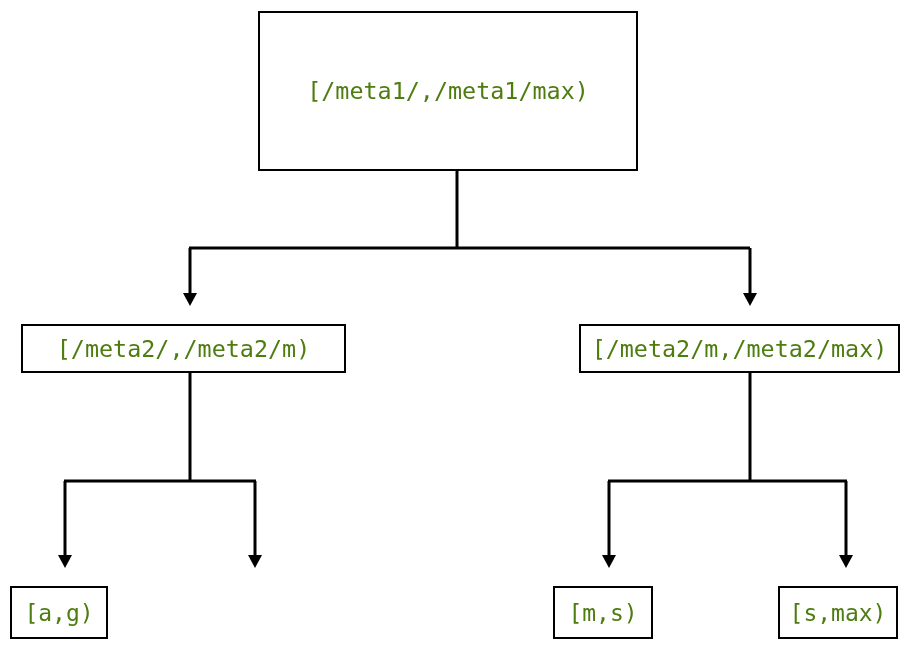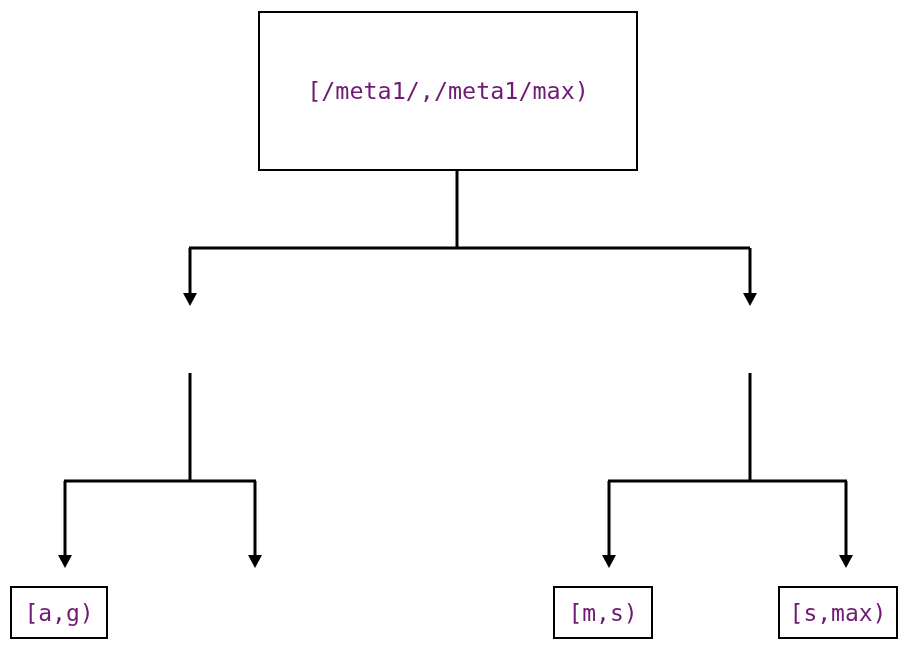--- a/index.html
+++ b/index.html
@@ -34,7 +34,7 @@
     display: flex;
     align-items: center;
     justify-content: center;
-    color: #701a75;
+    color: #4d7c0f;
     font-family: "DejaVu Sans Mono", "Liberation Mono", monospace;
     white-space: pre;
     letter-spacing: 0px;

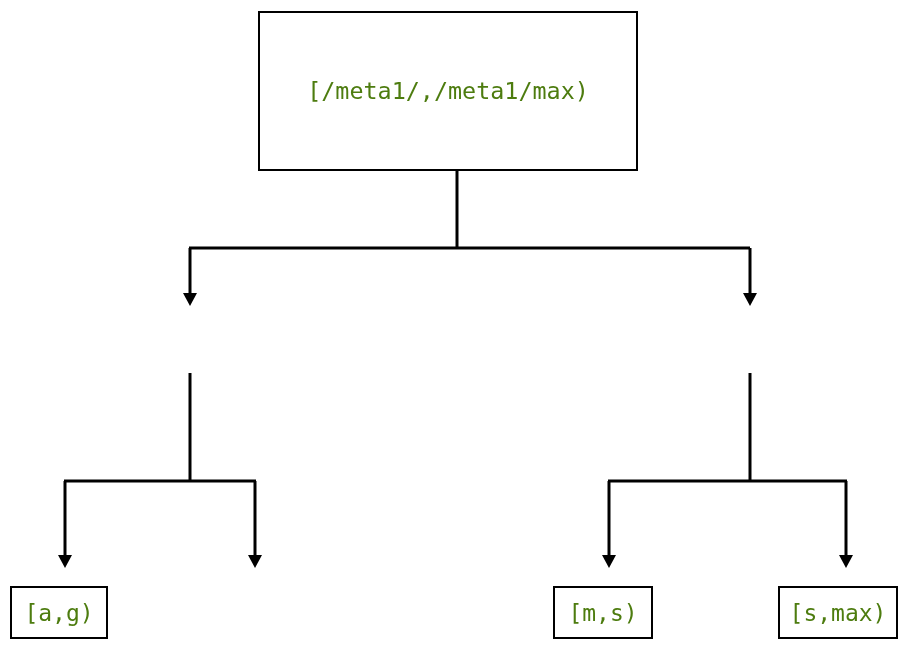--- a/index.html
+++ b/index.html
@@ -139,6 +139,7 @@
 
   <div class="node root">[/meta1/,/meta1/max)</div>
 
+  <div class="node mid-left">[/meta2/,/meta2/m)</div>
 
 
   <div class="node leaf leaf-1">[a,g)</div>

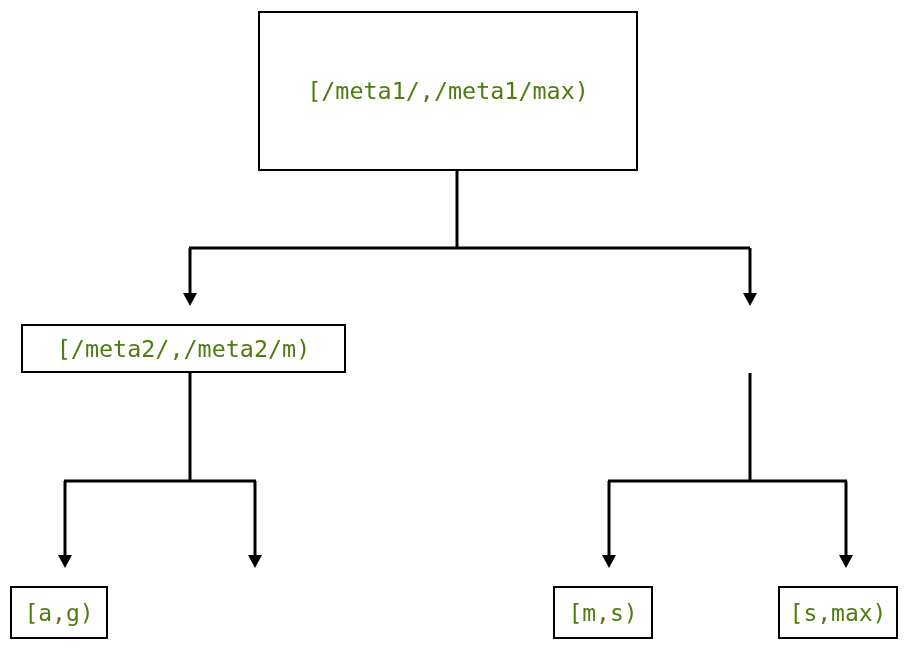--- a/index.html
+++ b/index.html
@@ -141,6 +141,7 @@
 
   <div class="node mid-left">[/meta2/,/meta2/m)</div>
 
+  <div class="node mid-right">[/meta2/m,/meta2/max)</div>
 
   <div class="node leaf leaf-1">[a,g)</div>
 

